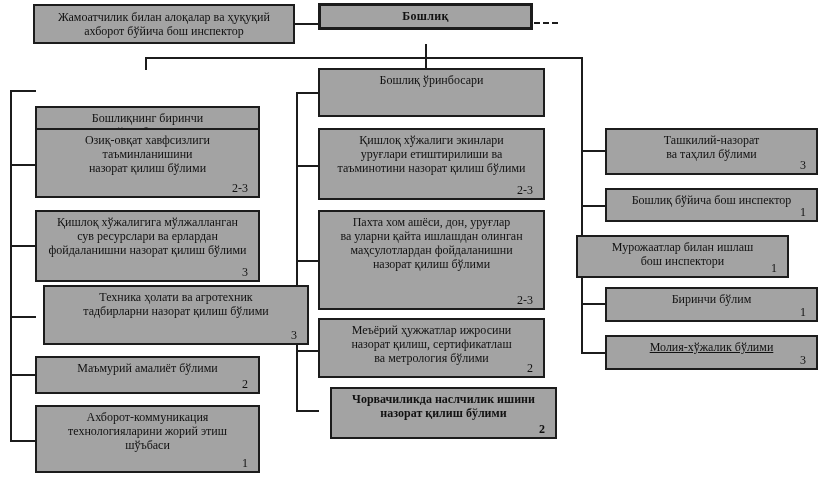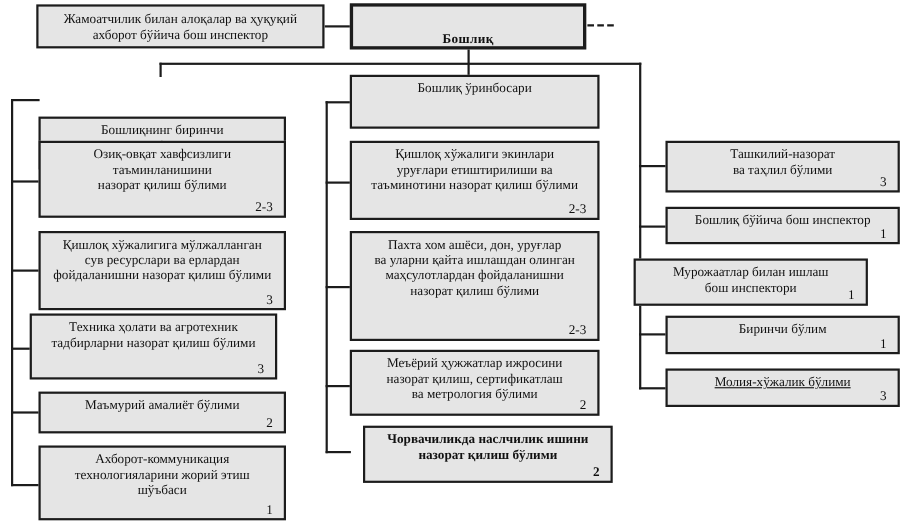--- a/index.html
+++ b/index.html
@@ -20,7 +20,7 @@
     position: absolute;
     box-sizing: border-box;
     border: 2px solid #1c1c1c;
-    background: #e5e5e5;
+    background: #a3a3a3;
     z-index: 2;
   }
   .box .lbl {

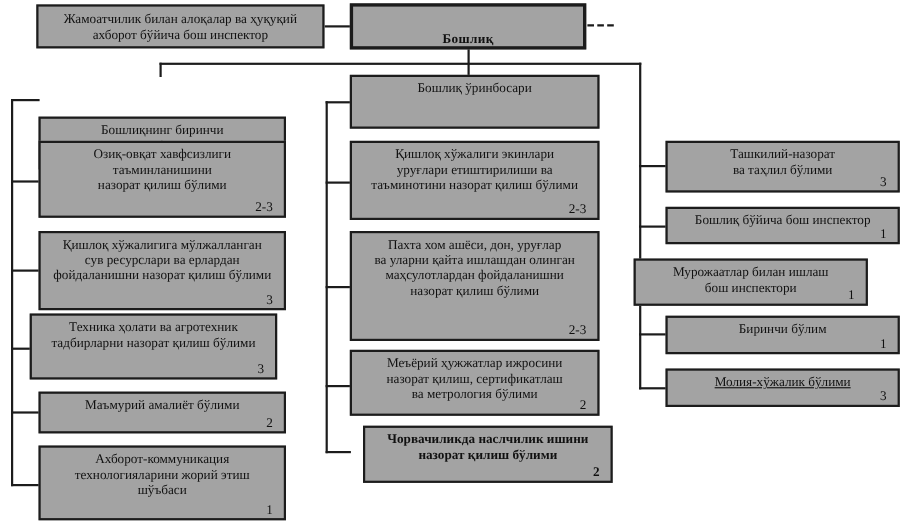--- a/index.html
+++ b/index.html
@@ -109,7 +109,7 @@
 ахборот бўйича бош инспектор</div>
   </div>
 
-  <div class="box centered chief" style="left:318px; top:3px; width:215px; height:42px;align-items:flex-end;">
+  <div class="box centered chief" style="left:318px; top:3px; width:215px; height:27px;">
     <div class="lbl">Бошлиқ</div>
   </div>
 

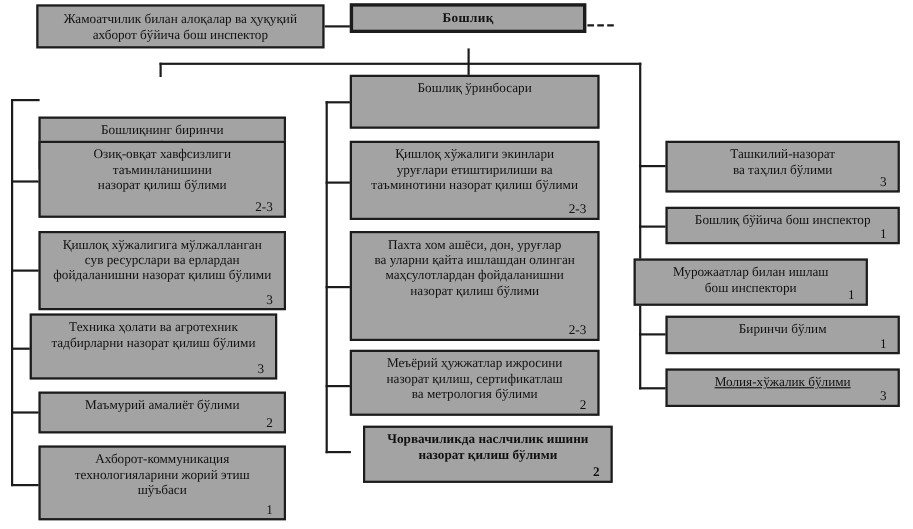--- a/index.html
+++ b/index.html
@@ -133,7 +133,7 @@
     <div class="count">3</div>
   </div>
 
-  <div class="box" style="left:27px; top:285px; width:225px; height:60px;">
+  <div class="box" style="left:43px; top:285px; width:266px; height:60px;">
     <div class="lbl">Техника ҳолати ва агротехник
 тадбирларни назорат қилиш бўлими</div>
     <div class="count">3</div>

